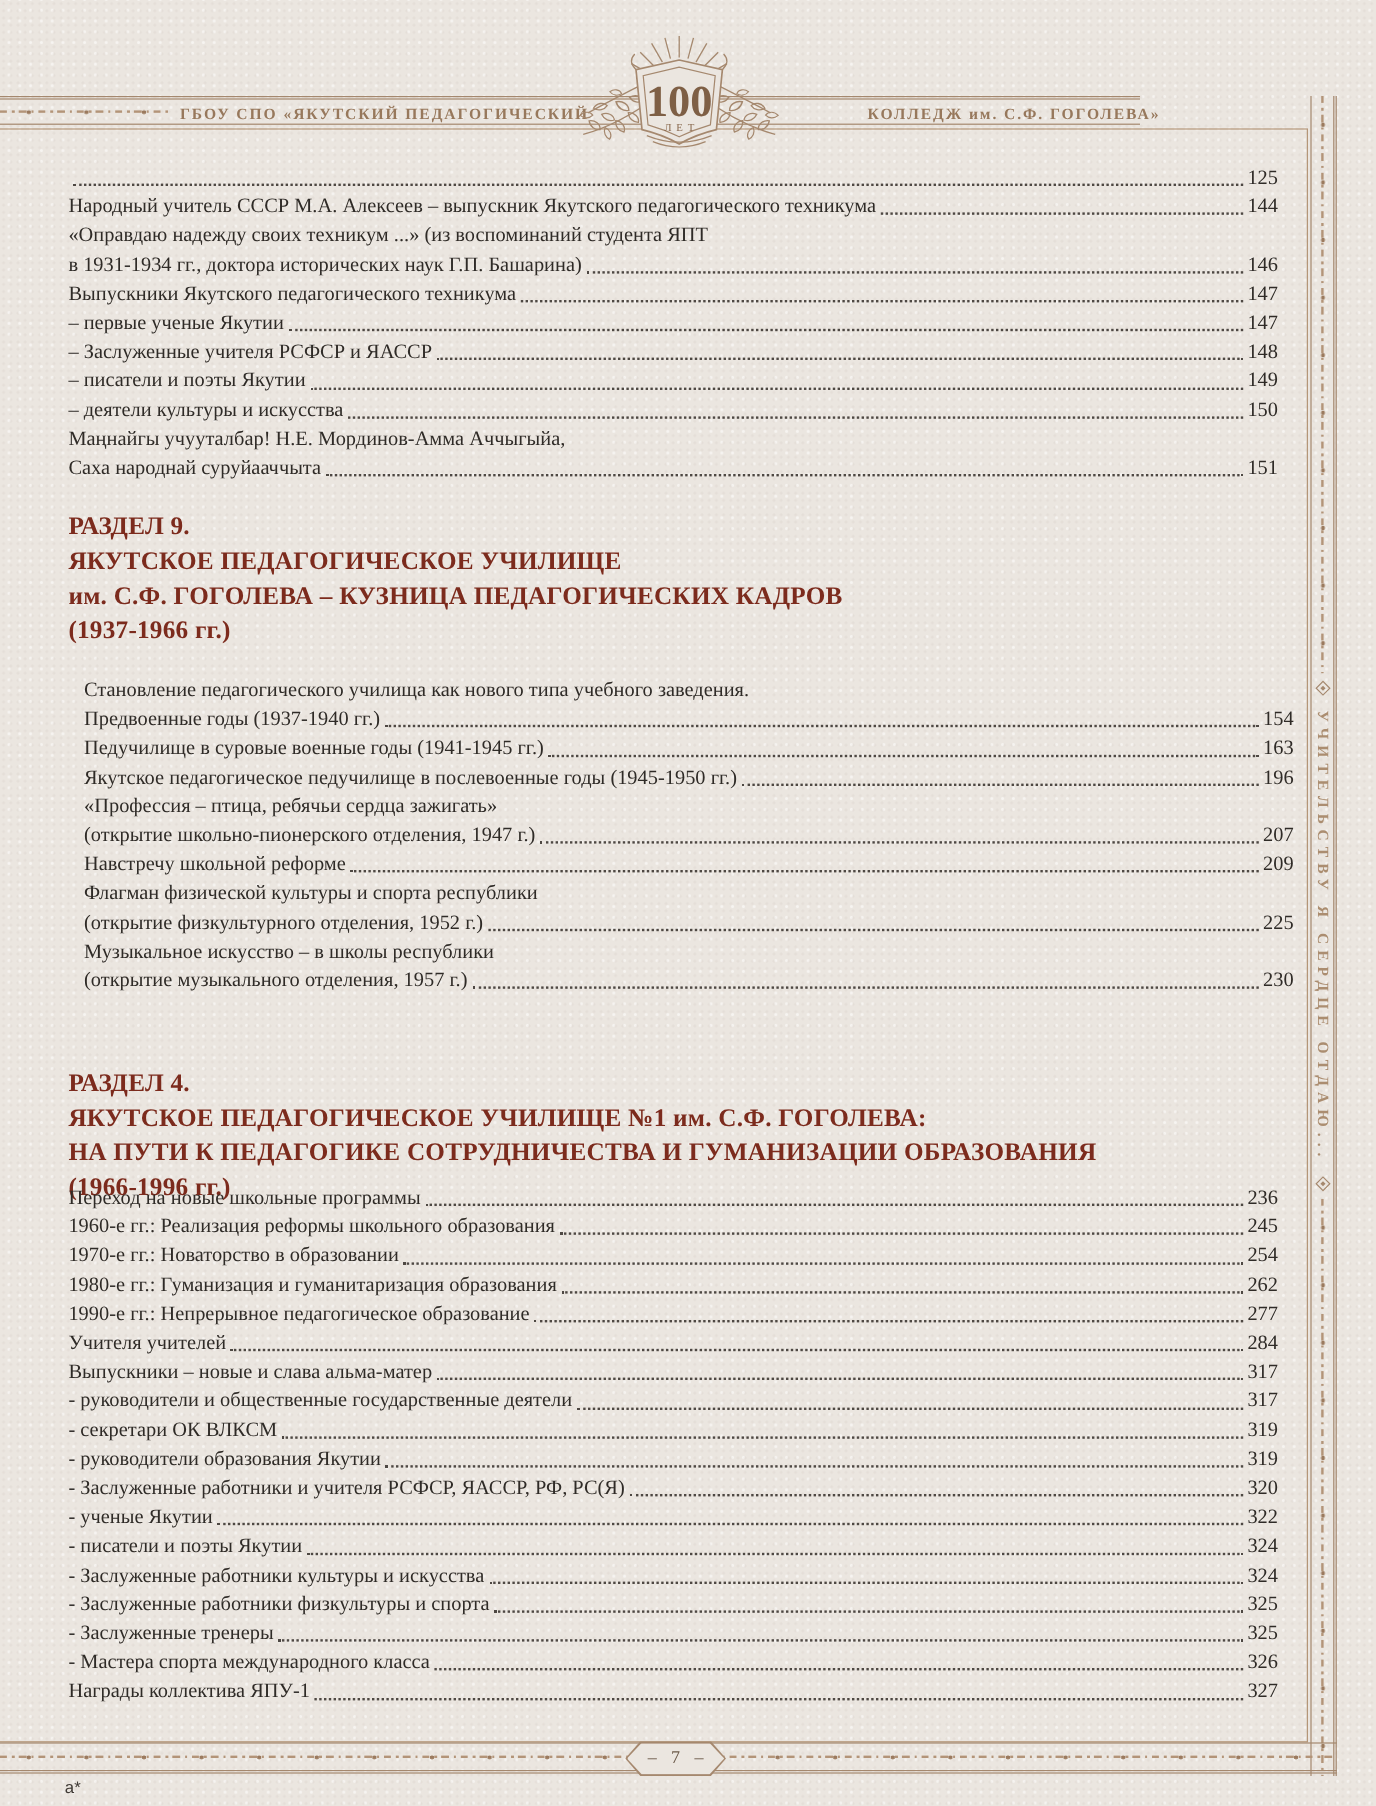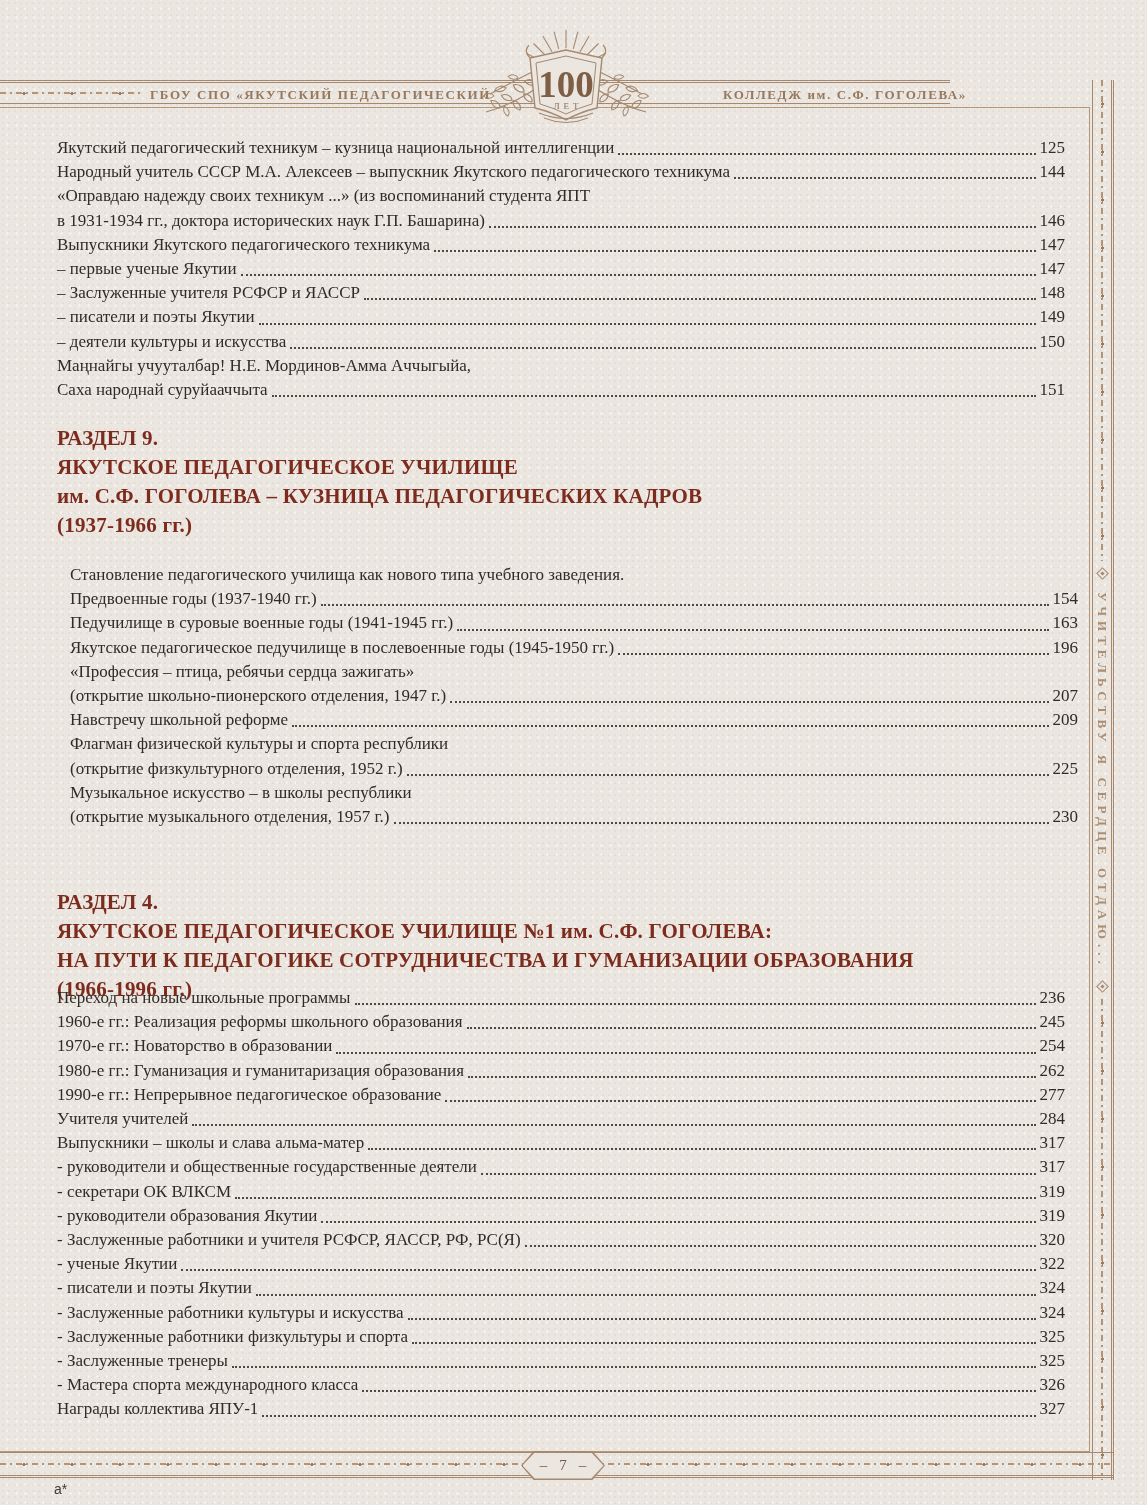--- a/index.html
+++ b/index.html
@@ -194,7 +194,6 @@
 
 <div id="sec1" class="toc-sec">
   <div class="toc-row">
-    <span class="toc-text">Якутский педагогический техникум – кузница национальной интеллигенции</span>
     <span class="leader"></span>
     <span class="page-num">125</span>
   </div>

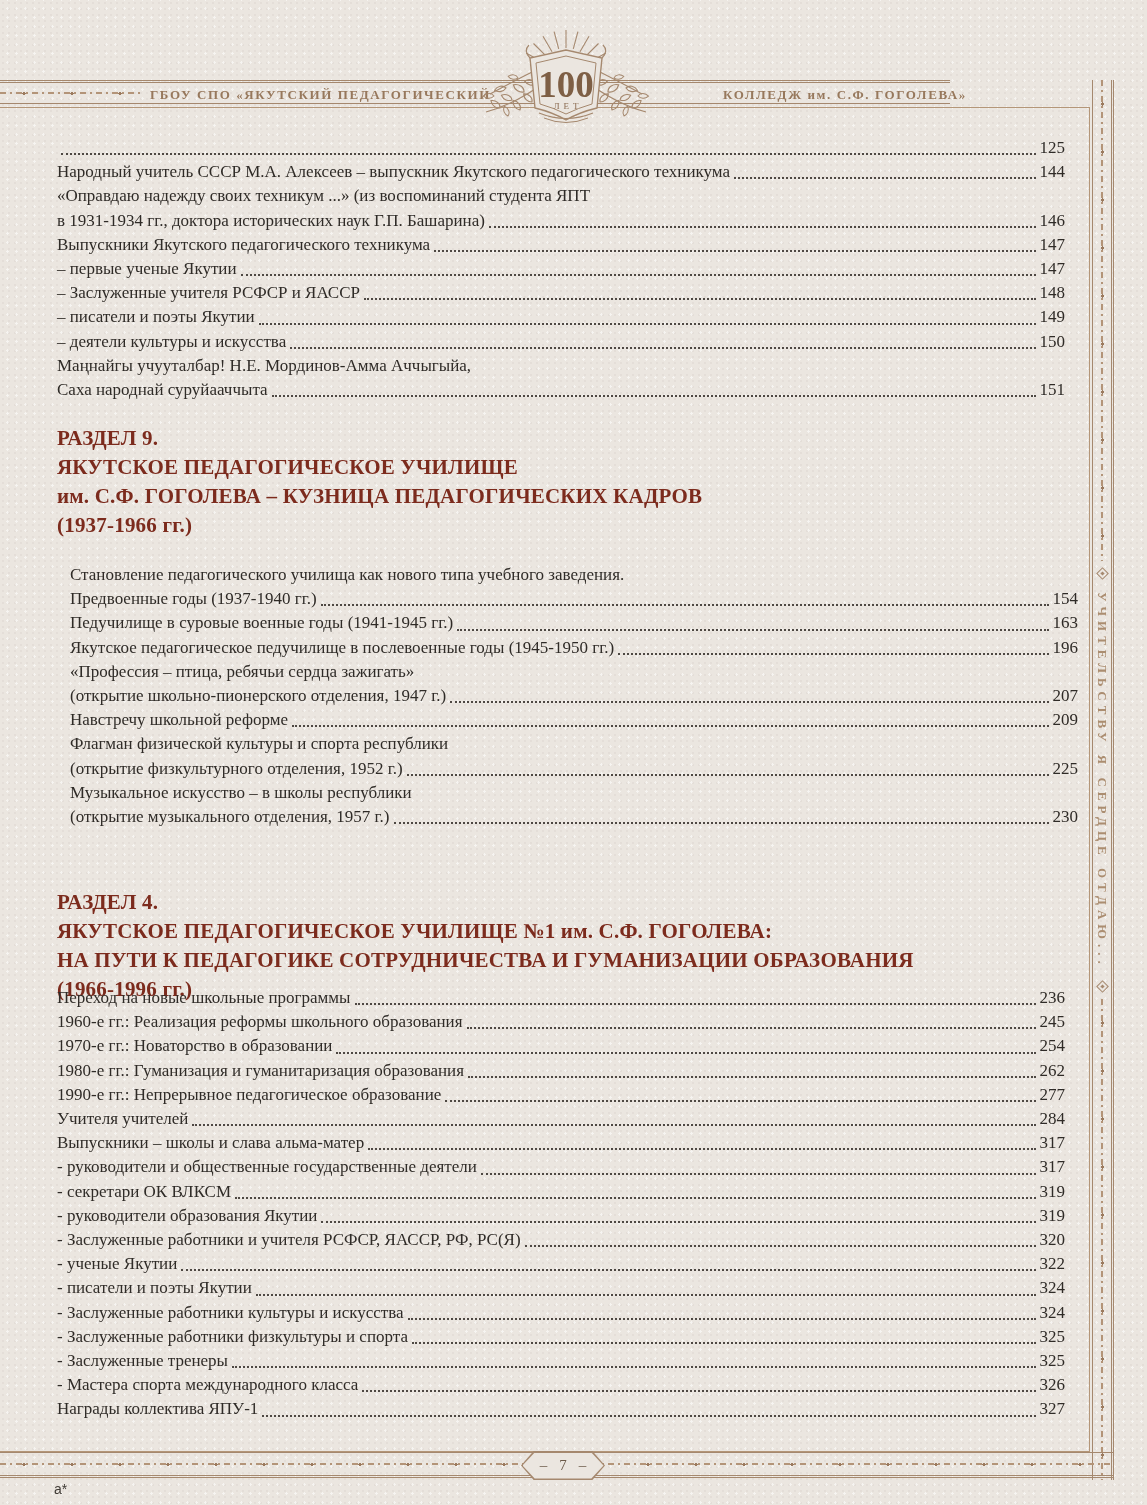--- a/index.html
+++ b/index.html
@@ -379,7 +379,7 @@
   </div>
 
   <div class="toc-row">
-    <span class="toc-text">Выпускники – школы и слава альма-матер</span>
+    <span class="toc-text">Выпускники – новые и слава альма-матер</span>
     <span class="leader"></span>
     <span class="page-num">317</span>
   </div>

